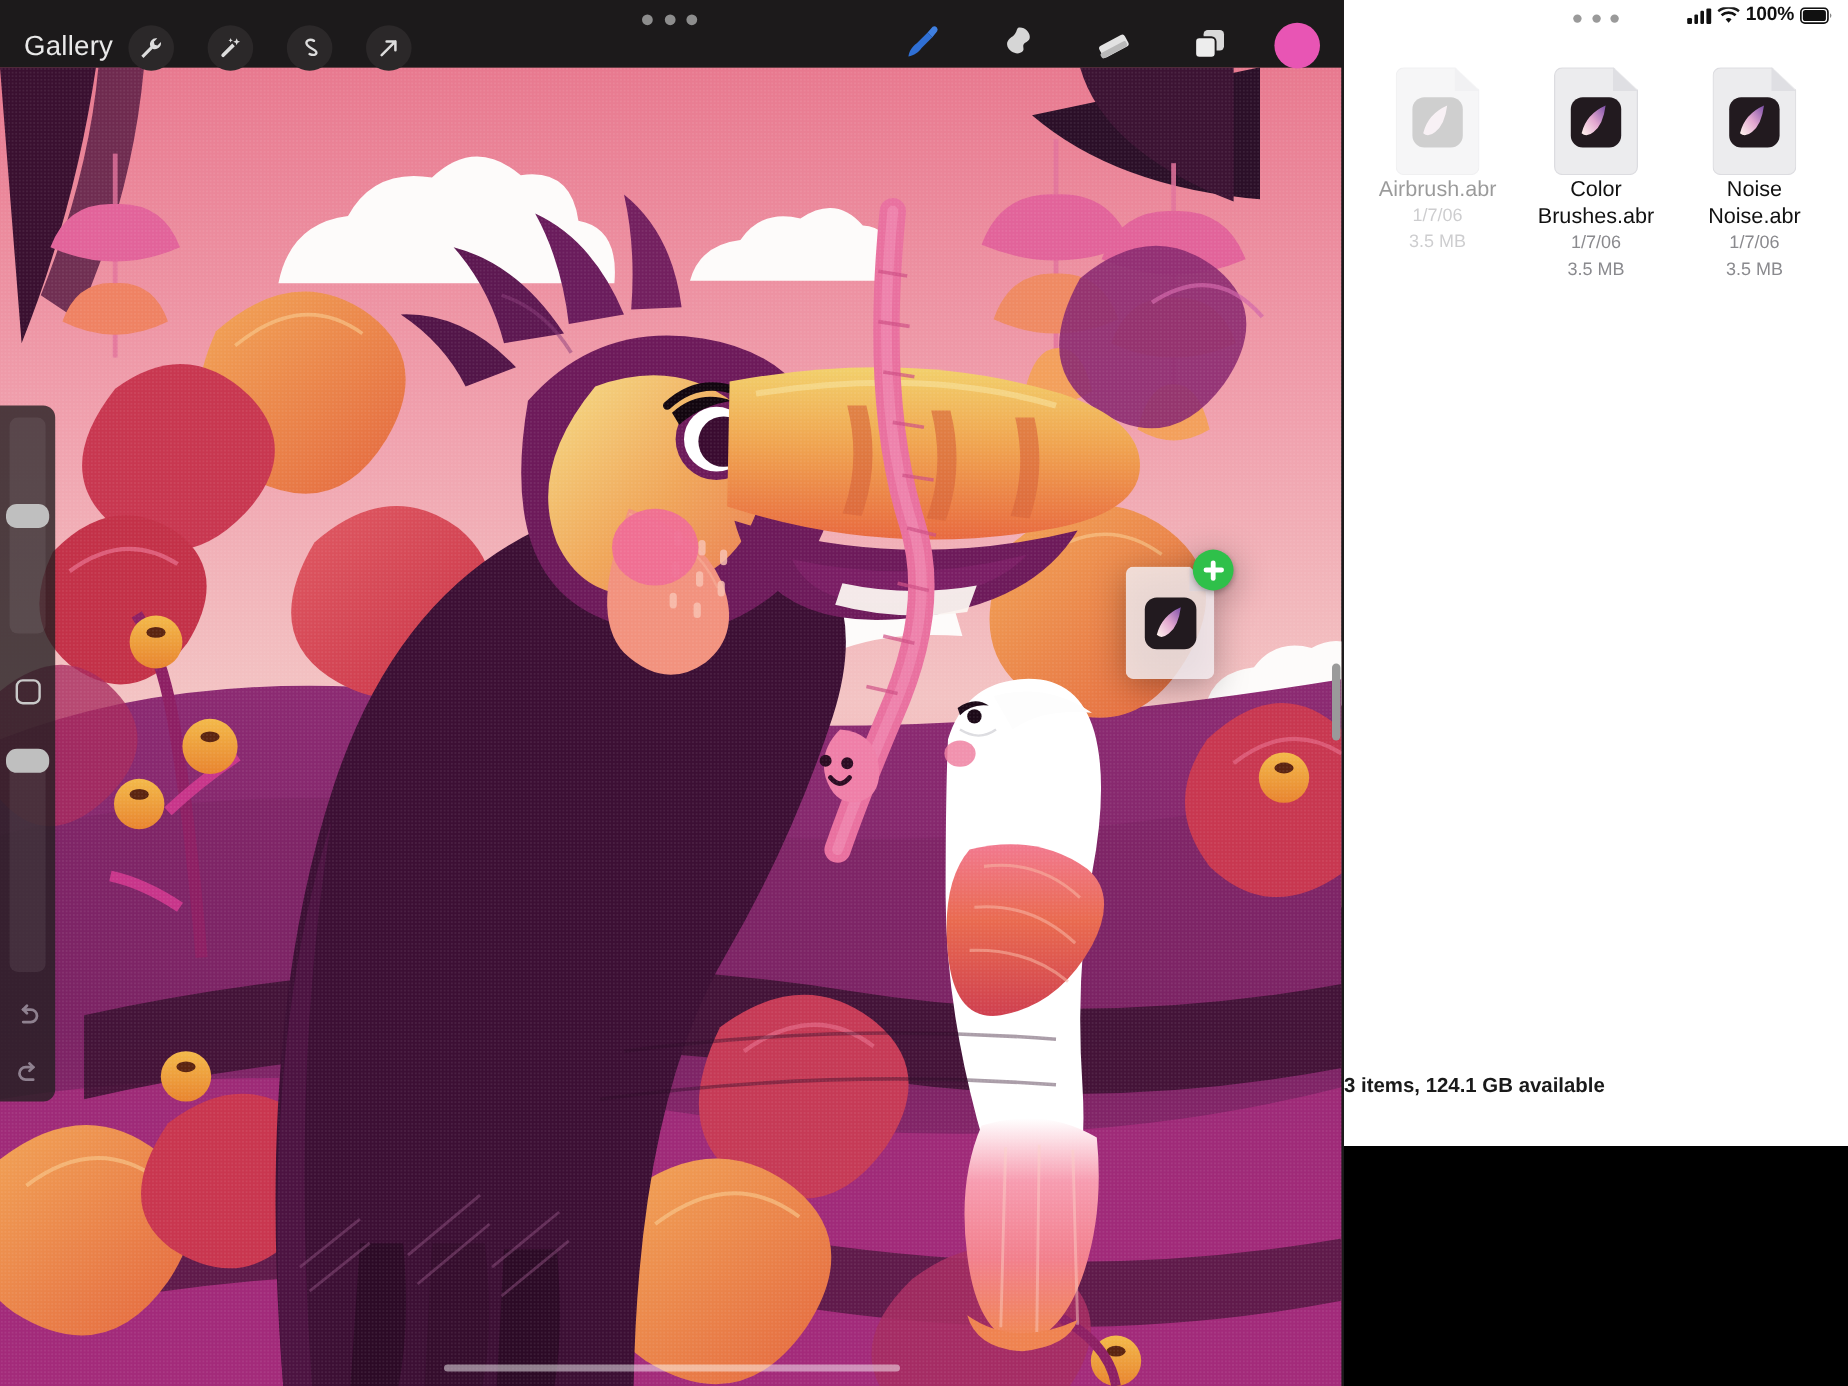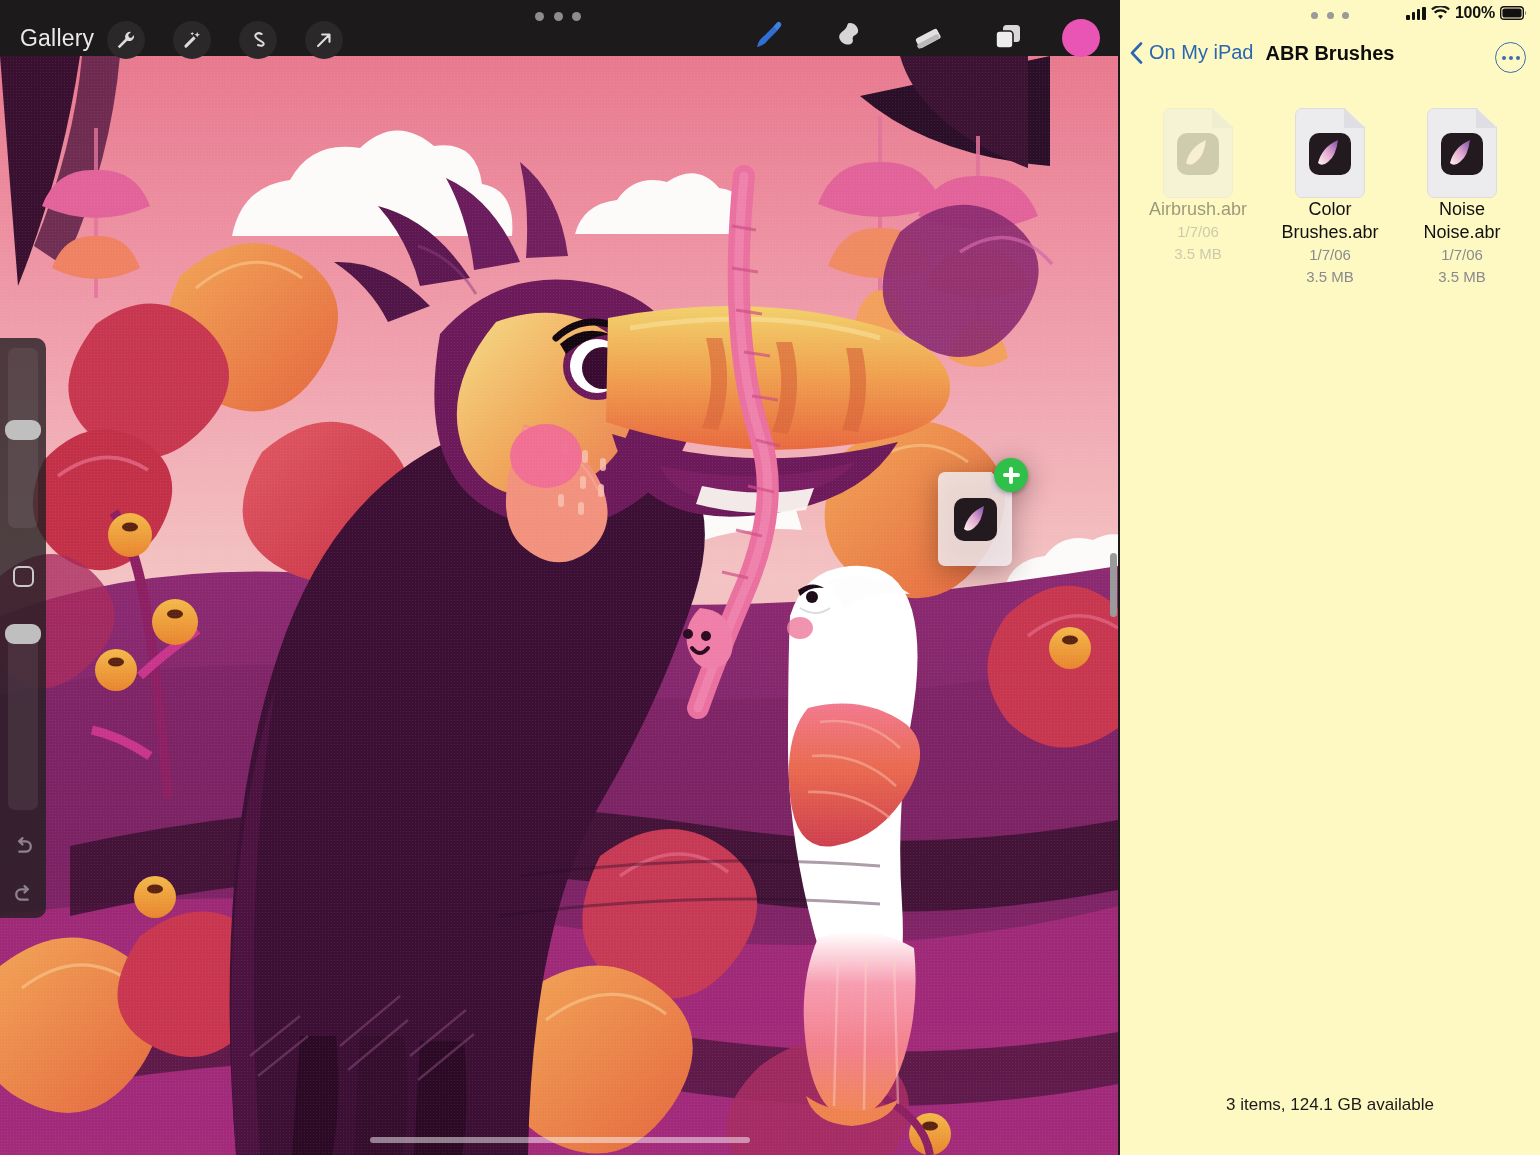--- a/index.html
+++ b/index.html
@@ -59,7 +59,7 @@
   .dg-badge:after  { content:""; position:absolute; width:3.2px; height:17px; background:#fff; border-radius:2px; }
 
   
-  #files { position:relative; width:422px; height:1155px; background:#fef9c3; }
+  #files { position:relative; width:422px; height:955px; background:#ffffff; }
   .fi-status { position:relative; height:30px; }
   .fi-dots { position:absolute; left:50%; transform:translateX(-50%); top:9px; width:38px; height:12px;
              display:flex; justify-content:space-between; align-items:center; }

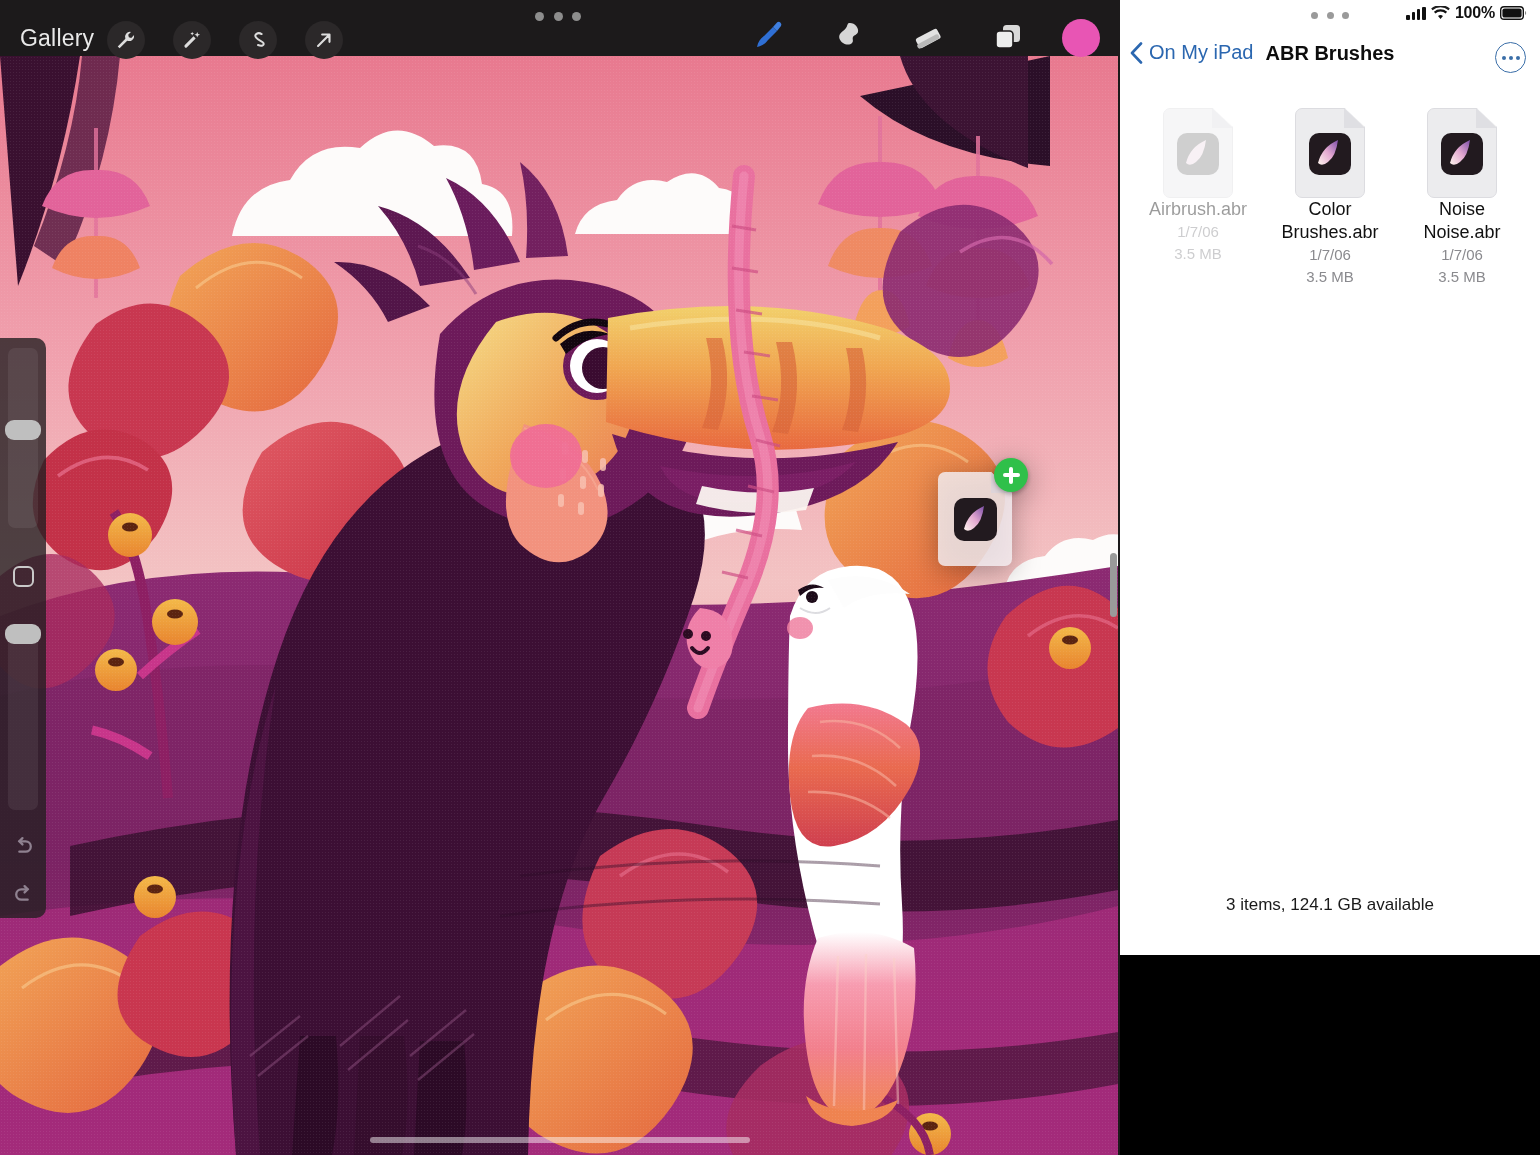--- a/index.html
+++ b/index.html
@@ -505,20 +505,6 @@
       </div>
     </div>
 
-    <div class="fi-nav">
-      <div class="fi-back">
-        <svg width="13" height="22" viewBox="0 0 13 22">
-          <path d="M11 1.5 2 11l9 9.5" fill="none" stroke="#2b67b0" stroke-width="2.6" stroke-linecap="round" stroke-linejoin="round"></path>
-        </svg>
-        <span>On My iPad</span>
-      </div>
-      <div class="fi-title">ABR Brushes</div>
-      <div class="fi-more">
-          <i></i>
-          <i></i>
-          <i></i>
-        </div>
-    </div>
 
 
     <div class="fi-grid">

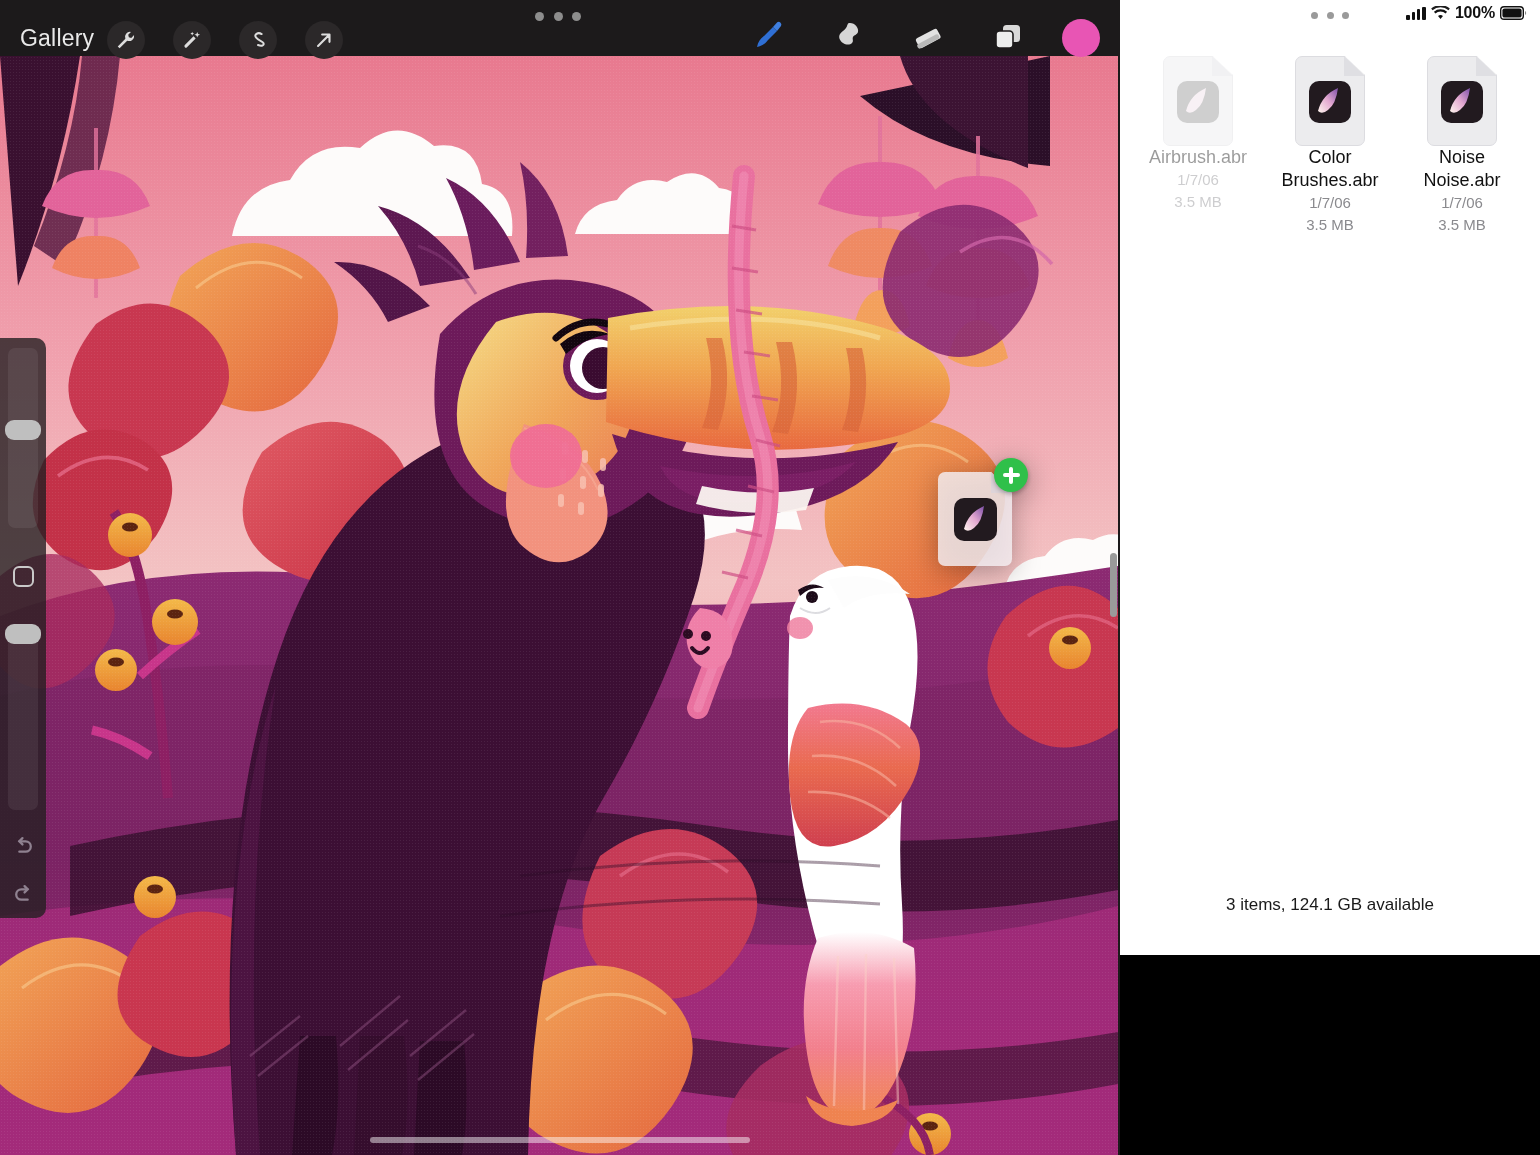--- a/index.html
+++ b/index.html
@@ -94,8 +94,8 @@
   .fi-name { font-size:18px; color:#111; text-align:center; line-height:23px; max-width:122px; }
   .fi-meta { font-size:15px; color:#8a8a8e; text-align:center; line-height:22px; }
 
-  .fi-footer { position:absolute; left:0; bottom:40px; width:100%; text-align:center;
-               font-size:17px; font-weight:400; color:#1a1a1a; }
+  .fi-footer { position:absolute; left:0; bottom:40px; width:100%; 
+               font-size:17px; font-weight:700; color:#1a1a1a; }
 </style>
 </head>
 <body>

